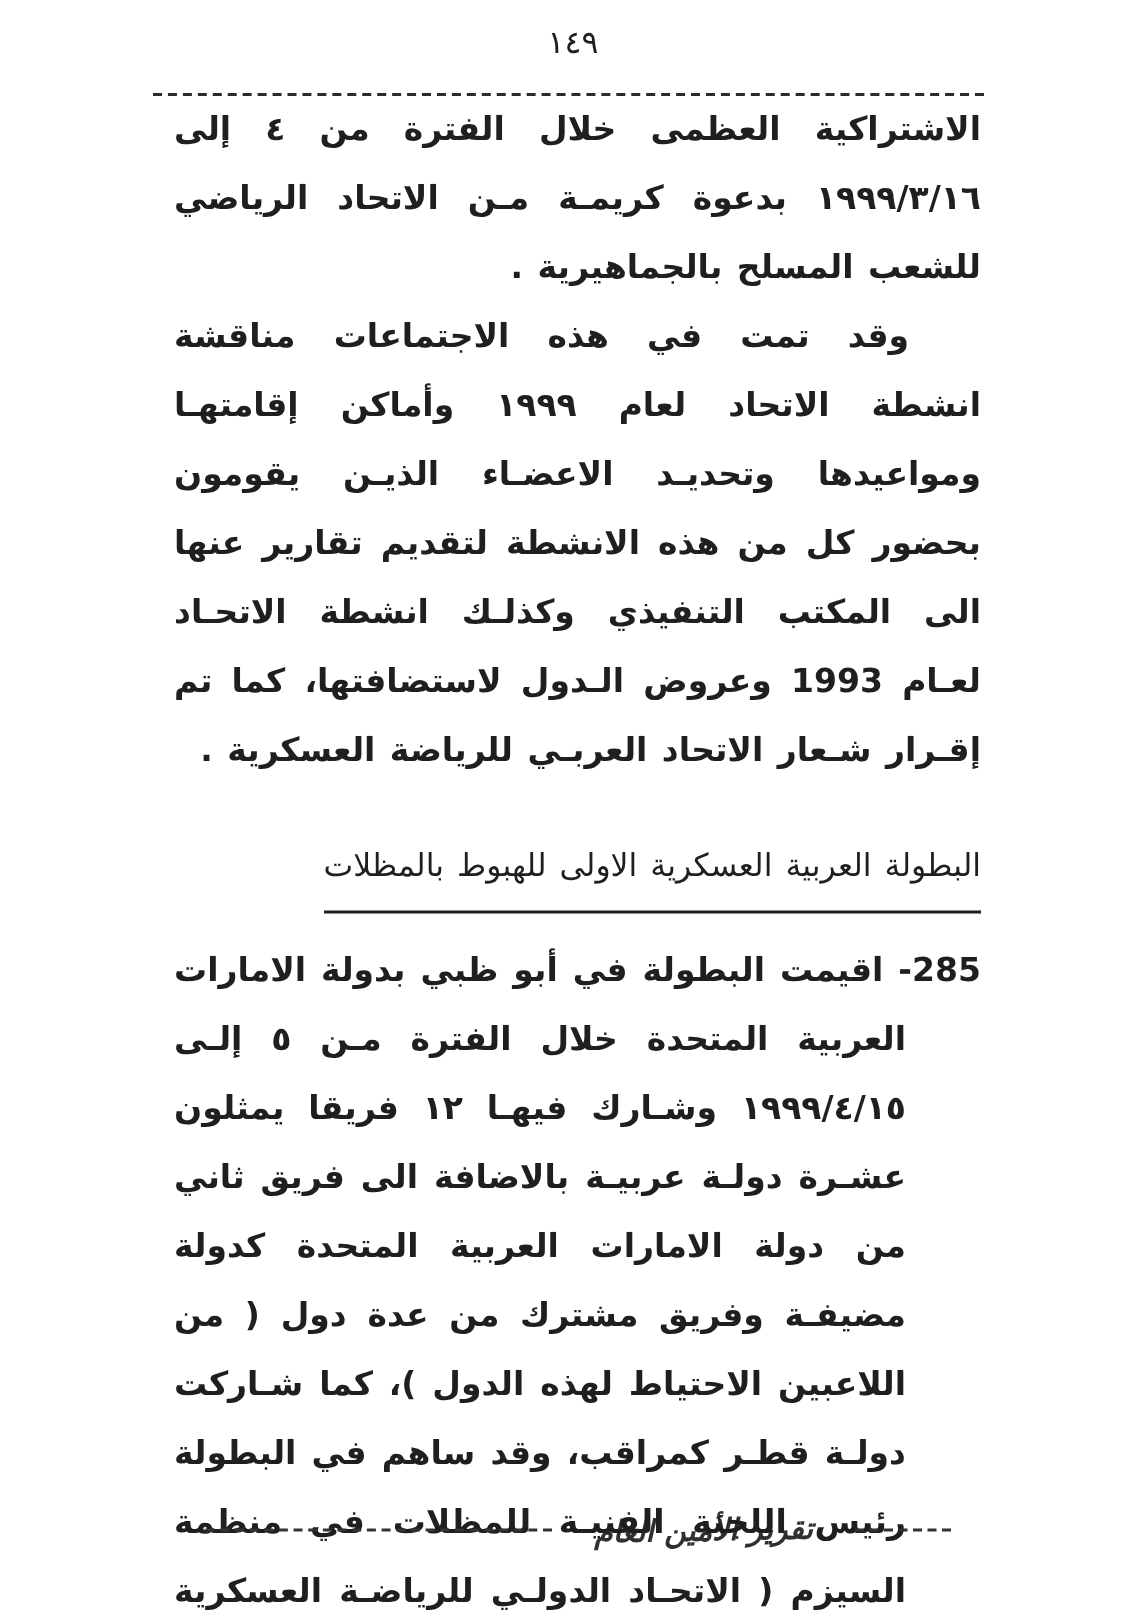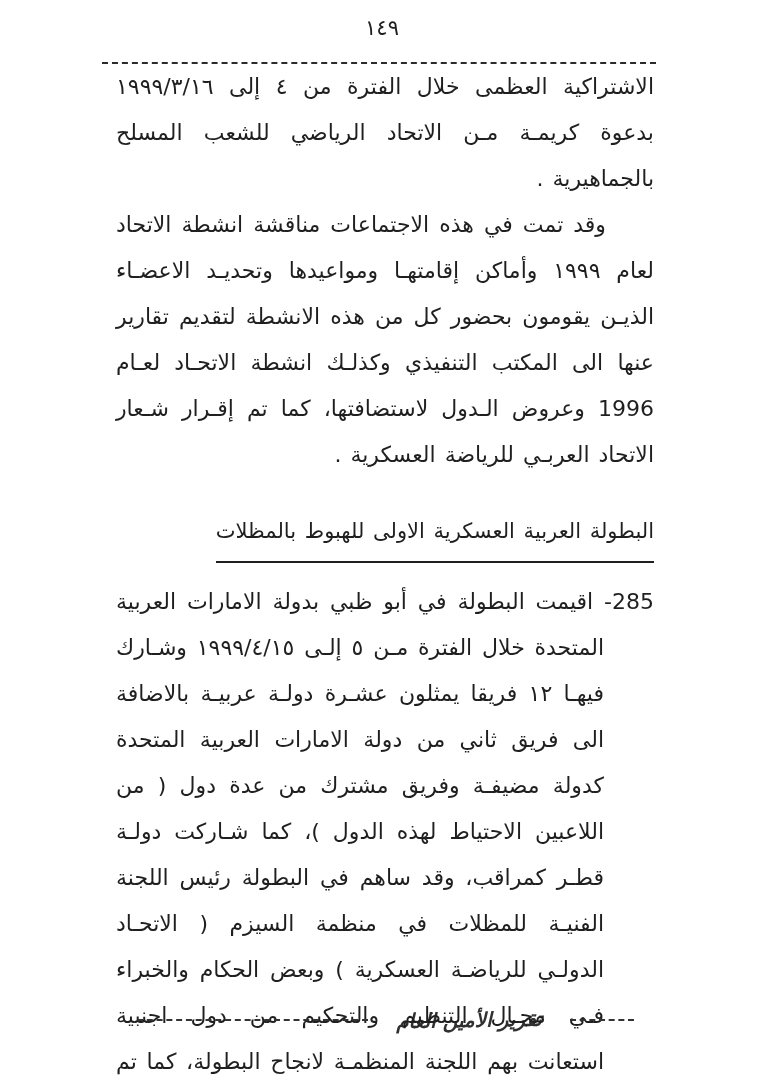--- a/index.html
+++ b/index.html
@@ -39,6 +39,7 @@
   }
   p.para {
     margin: 0;
+    font-weight: bold;
   }
   .para-first {
     margin-top: 24px;

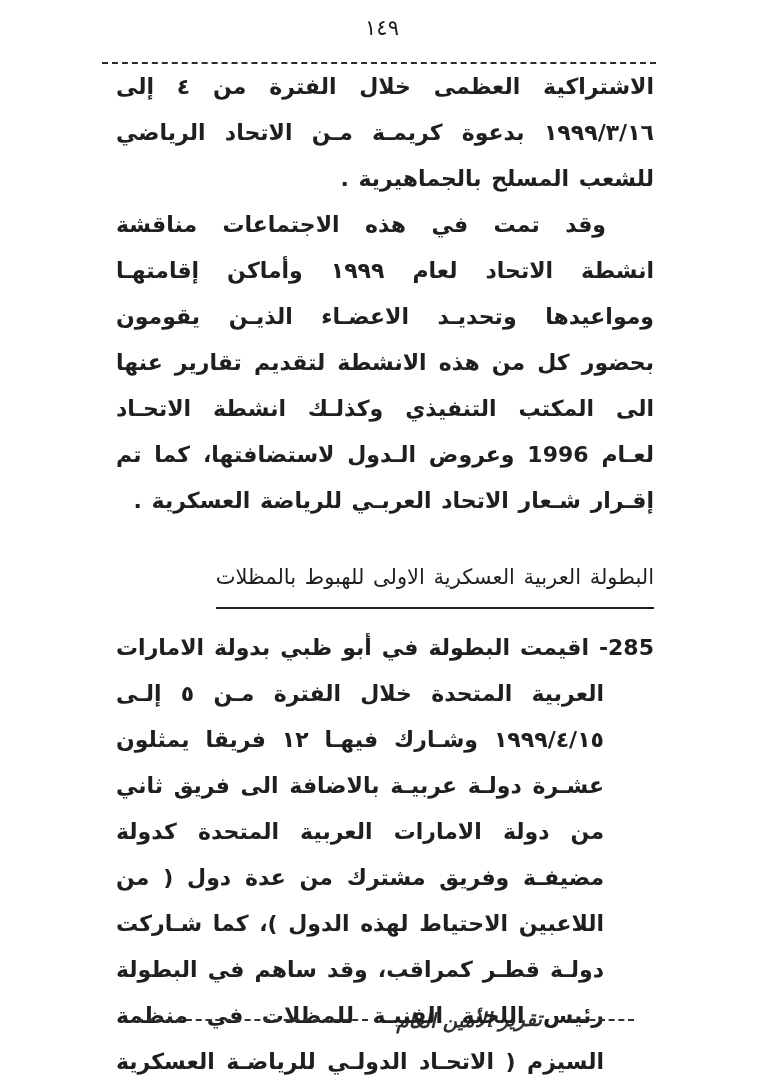--- a/index.html
+++ b/index.html
@@ -104,7 +104,7 @@
 
     <p class="para para-first">الاشتراكية العظمى خلال الفترة من ٤ إلى ١٩٩٩/٣/١٦ بدعوة كريمـة مـن الاتحاد الرياضي للشعب المسلح بالجماهيرية .</p>
 
-    <p class="para para-indent">وقد تمت في هذه الاجتماعات مناقشة انشطة الاتحاد لعام ١٩٩٩ وأماكن إقامتهـا ومواعيدها وتحديـد الاعضـاء الذيـن يقومون بحضور كل من هذه الانشطة لتقديم تقارير عنها الى المكتب التنفيذي وكذلـك انشطة الاتحـاد لعـام 1996 وعروض الـدول لاستضافتها، كما تم إقـرار شـعار الاتحاد العربـي للرياضة العسكرية .</p>
+    <p class="para para-indent">وقد تمت في هذه الاجتماعات مناقشة انشطة الاتحاد لعام ١٩٩٩ وأماكن إقامتهـا ومواعيدها وتحديـد الاعضـاء الذيـن يقومون بحضور كل من هذه الانشطة لتقديم تقارير عنها الى المكتب التنفيذي وكذلـك انشطة الاتحـاد لعـام 1993 وعروض الـدول لاستضافتها، كما تم إقـرار شـعار الاتحاد العربـي للرياضة العسكرية .</p>
 
     <div class="heading-wrap">
       <span class="heading-underline">البطولة العربية العسكرية الاولى للهبوط بالمظلات</span>

